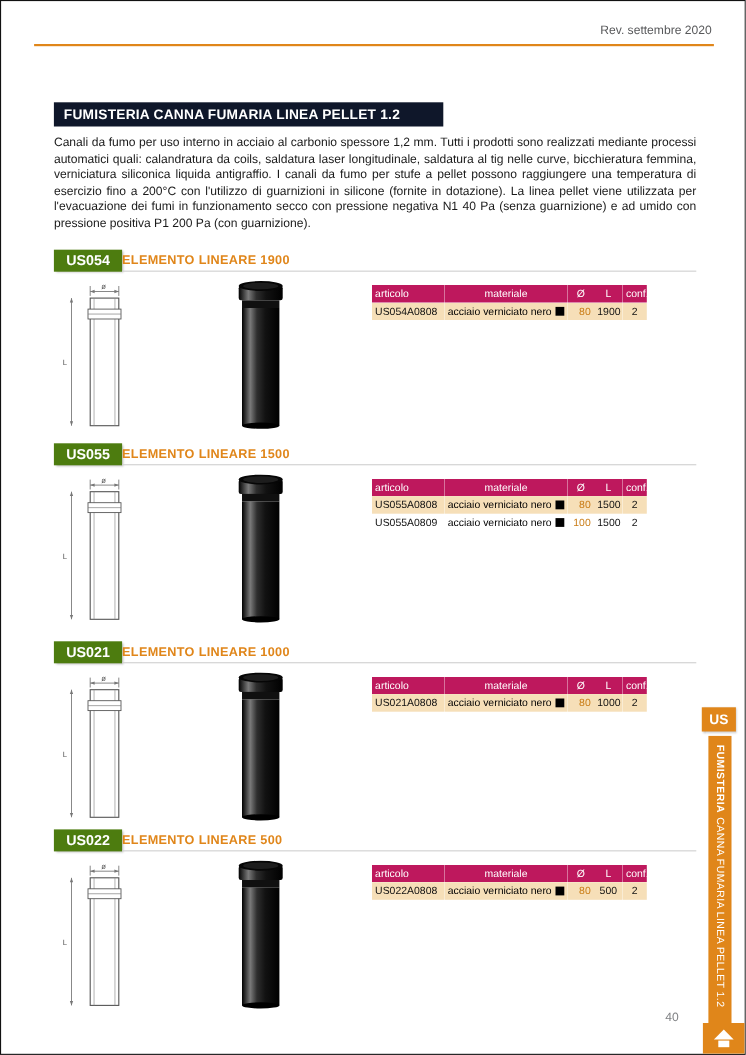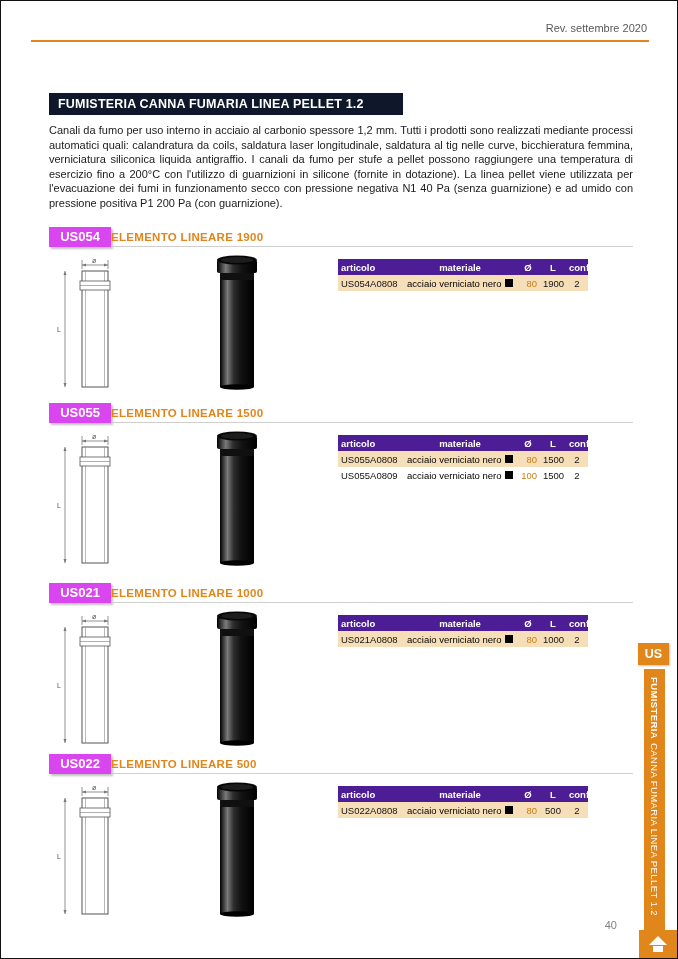--- a/index.html
+++ b/index.html
@@ -23,7 +23,7 @@
   .product{position:absolute;left:48px;width:584px;height:168px;}
   .sec-head{display:flex;height:20px;}
   .code{
-    background:#d946ef;color:#fff;font-weight:bold;font-size:13px;width:62px;height:20px;
+    background:#4d7c0f;color:#fff;font-weight:bold;font-size:13px;width:62px;height:20px;
     line-height:20px;text-align:center;box-shadow:1.5px 1.5px 2px rgba(0,0,0,.25);flex:0 0 62px;
   }
   .sec-title-wrap{flex:1;display:flex;align-items:center;border-bottom:1px solid #cfcfcf;}

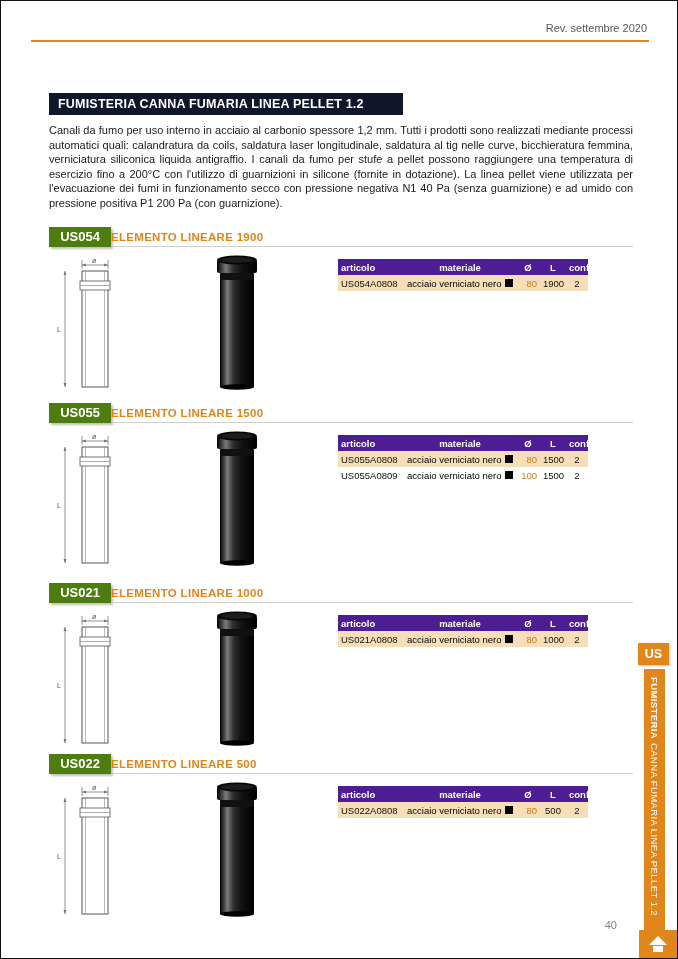--- a/index.html
+++ b/index.html
@@ -34,7 +34,7 @@
 
   table.spec{position:absolute;left:289px;top:32px;width:250px;border-collapse:collapse;table-layout:fixed;font-size:9.5px;}
   table.spec th,table.spec td{box-sizing:border-box;height:16px;padding:0 3px;white-space:nowrap;overflow:hidden;}
-  table.spec th{background:#4c1d95;color:#fff;font-weight:bold;}
+  table.spec th{background:#be185d;color:#fff;font-weight:normal;}
   th.c-art{width:66px;text-align:left;}
   th.c-mat{width:112px;text-align:center;}
   th.c-dia{width:24px;text-align:center;}

